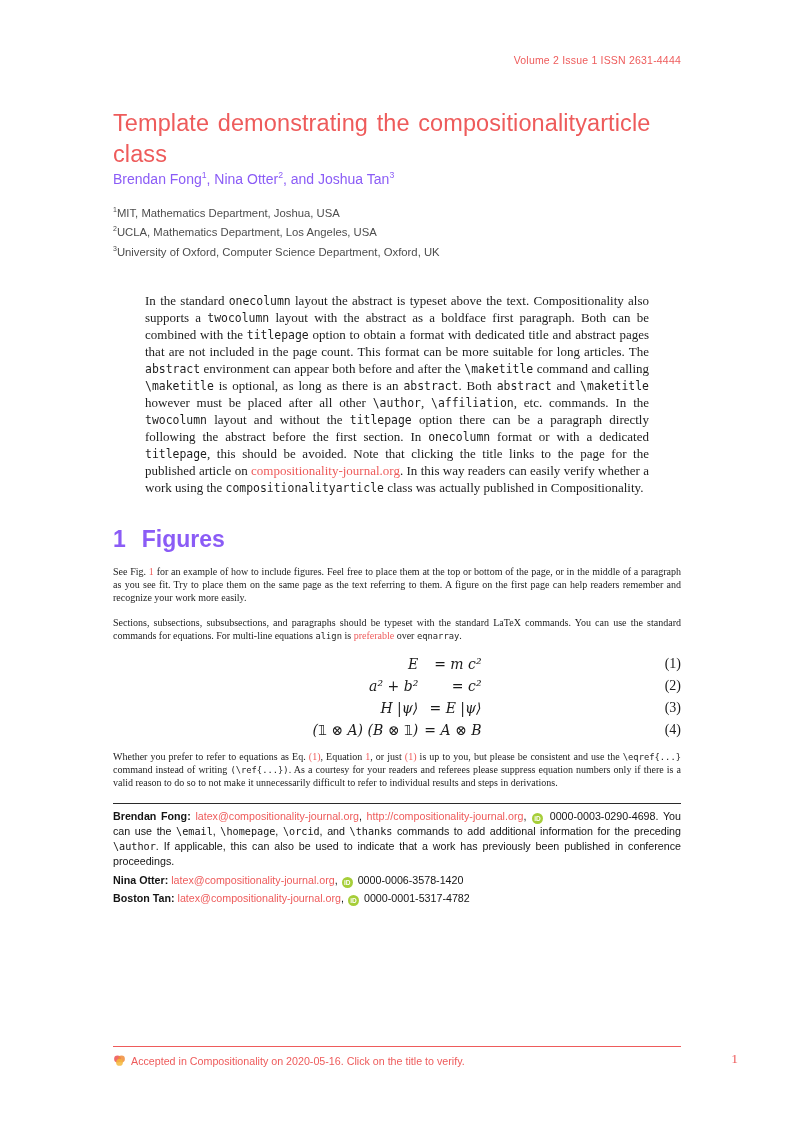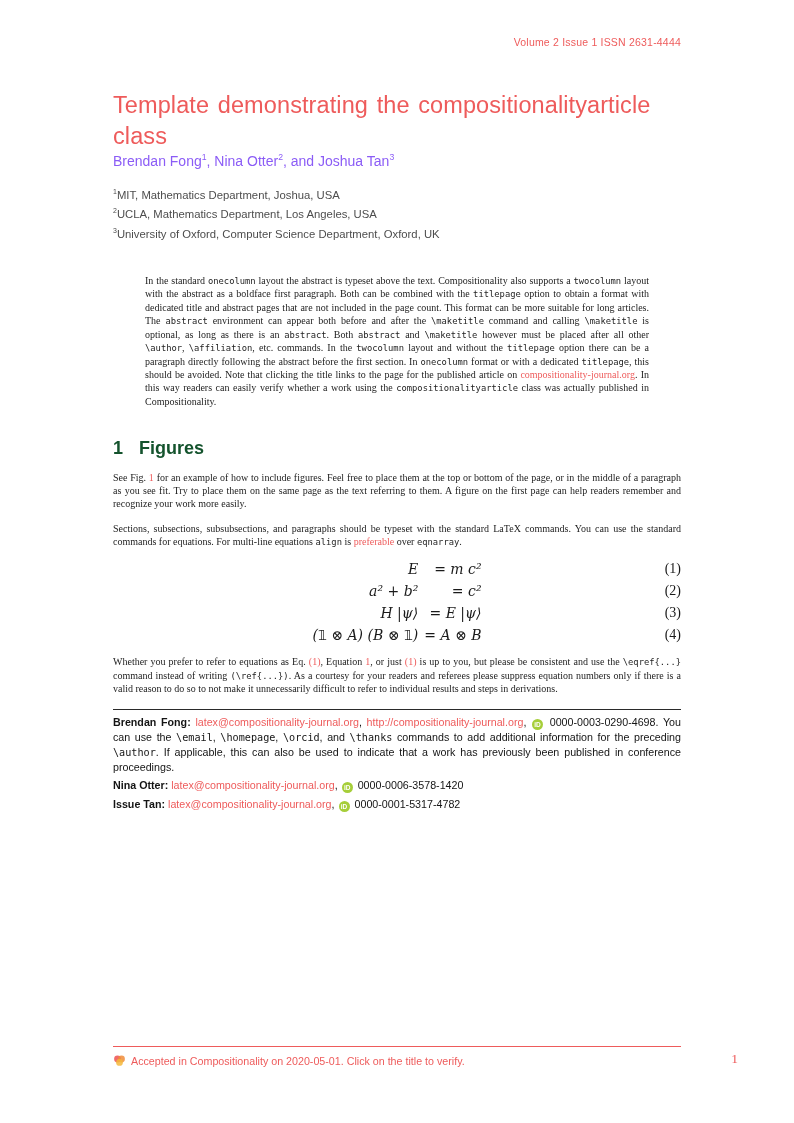--- a/index.html
+++ b/index.html
@@ -8,7 +8,7 @@
 
   .page {
     width:794px; height:1123px; margin:0 auto; background:#ffffff;
-    position:relative; padding:36px 113px 0 113px; overflow:hidden;
+    position:relative; padding:54px 113px 0 113px; overflow:hidden;
     color:#1a1a1a;
   }
 

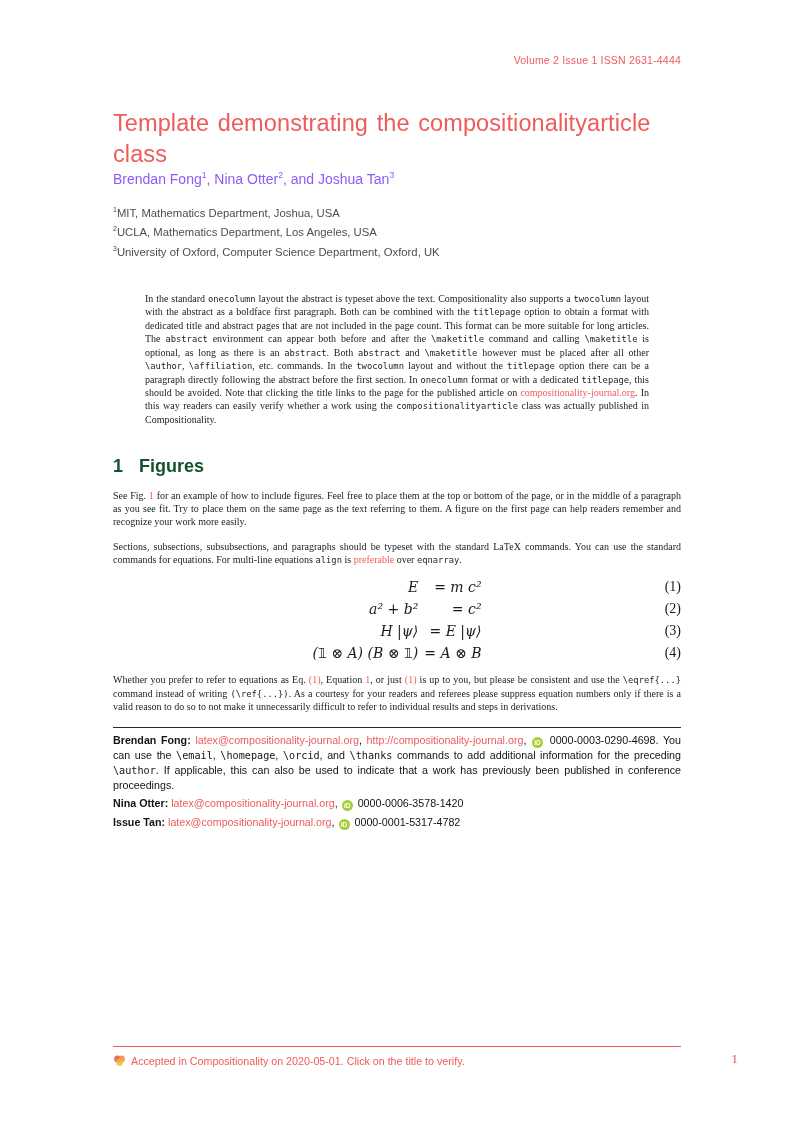--- a/index.html
+++ b/index.html
@@ -36,7 +36,7 @@
 
   
   .abstract {
-    margin:34px 32px 8px 32px; font-size:10px; line-height:1.31;
+    margin:34px 32px 8px 32px; font-size:13px; line-height:1.31;
     text-align:justify; color:#1c1c1c;
   }
 

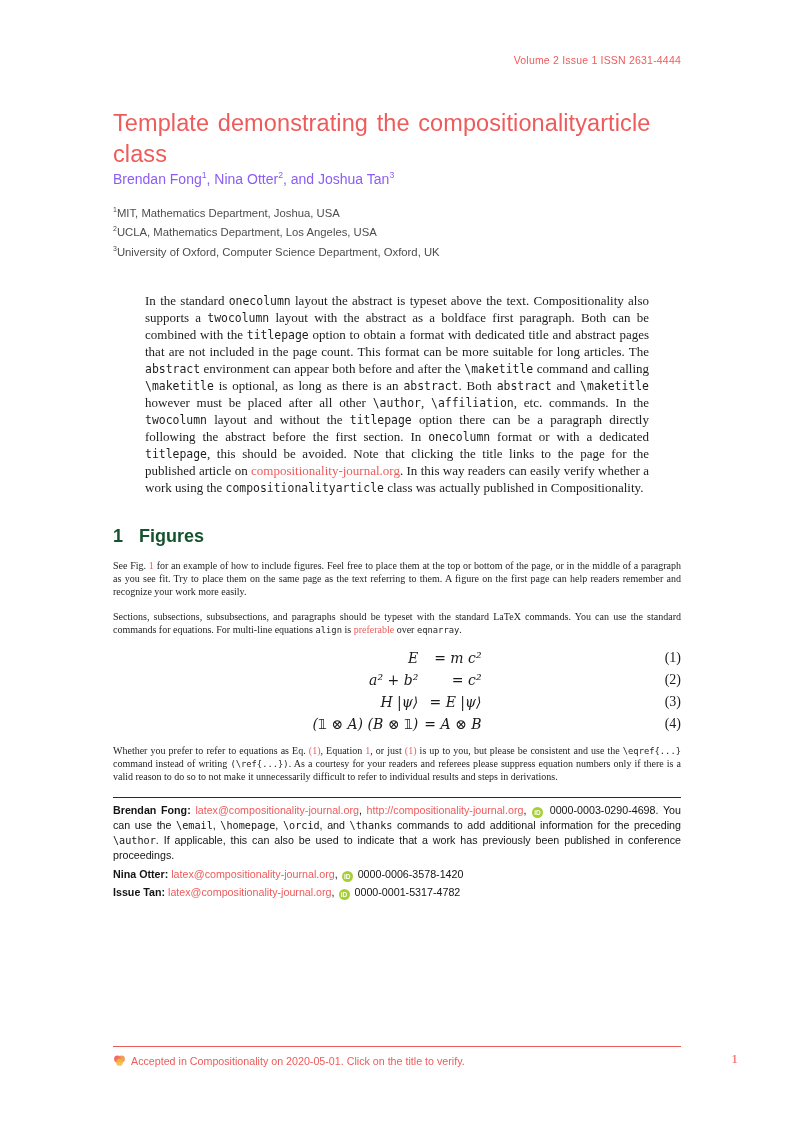--- a/index.html
+++ b/index.html
@@ -43,7 +43,7 @@
   
   .section-heading {
     margin-top:30px; font-family:"Liberation Sans",sans-serif;
-    font-size:18px; font-weight:bold; color:#14532d;
+    font-size:23px; font-weight:bold; color:#8b5cf6;
   }
   .section-heading .sec-num { margin-right:16px; }
   .body-para {

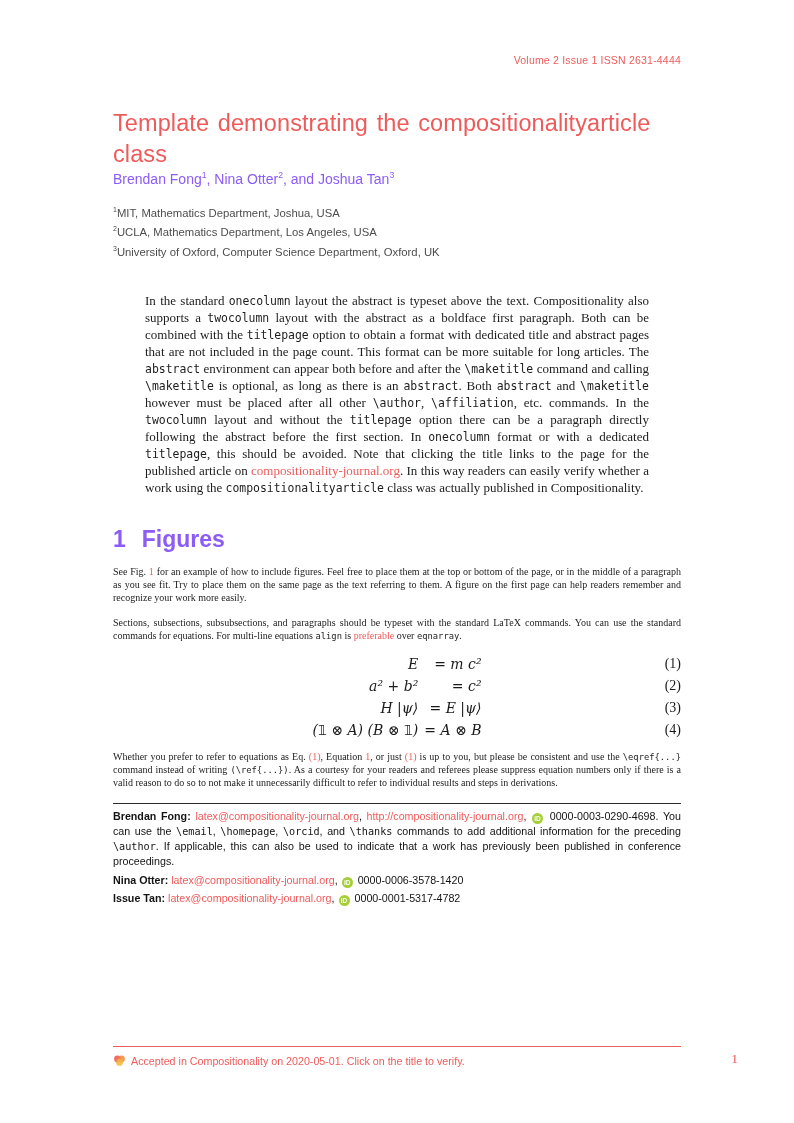--- a/index.html
+++ b/index.html
@@ -149,7 +149,7 @@
   <div class="footnotes">
     <p class="footnote"><span class="seg-b">Brendan Fong: </span><span class="seg-link">latex@compositionality-journal.org</span><span class="seg-plain">, </span><span class="seg-link">http://compositionality-journal.org</span><span class="seg-plain">, </span><span class="seg-orcid">iD</span><span class="seg-plain"> 0000-0003-0290-4698. You can use the </span><span class="seg-tt">\email</span><span class="seg-plain">, </span><span class="seg-tt">\homepage</span><span class="seg-plain">, </span><span class="seg-tt">\orcid</span><span class="seg-plain">, and </span><span class="seg-tt">\thanks</span><span class="seg-plain"> commands to add additional information for the preceding </span><span class="seg-tt">\author</span><span class="seg-plain">. If applicable, this can also be used to indicate that a work has previously been published in conference proceedings.</span></p>
     <p class="footnote"><span class="seg-b">Nina Otter: </span><span class="seg-link">latex@compositionality-journal.org</span><span class="seg-plain">, </span><span class="seg-orcid">iD</span><span class="seg-plain"> 0000-0006-3578-1420</span></p>
-    <p class="footnote"><span class="seg-b">Issue Tan: </span><span class="seg-link">latex@compositionality-journal.org</span><span class="seg-plain">, </span><span class="seg-orcid">iD</span><span class="seg-plain"> 0000-0001-5317-4782</span></p>
+    <p class="footnote"><span class="seg-b">Boston Tan: </span><span class="seg-link">latex@compositionality-journal.org</span><span class="seg-plain">, </span><span class="seg-orcid">iD</span><span class="seg-plain"> 0000-0001-5317-4782</span></p>
   </div>
 
   <div class="footer">

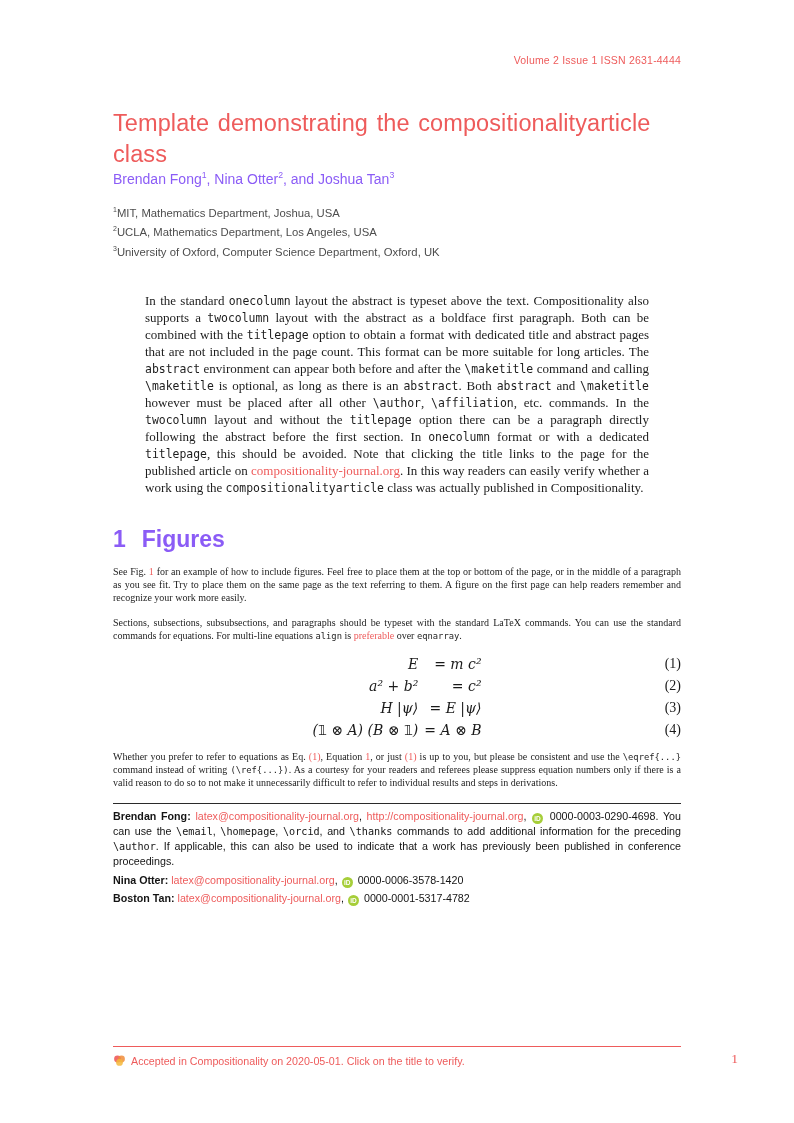--- a/index.html
+++ b/index.html
@@ -162,7 +162,7 @@
           <circle cx="6.5" cy="8.4" r="3.4" fill="#f4b93c" opacity="0.85"></circle>
         </svg>
       </span>
-      <span class="accepted">Accepted in Compositionality on 2020-05-01. Click on the title to verify.</span>
+      <span class="accepted">Accepted in Compositionality on 2020-05-16. Click on the title to verify.</span>
       <span class="page-num">1</span>
     </div>
   </div>

